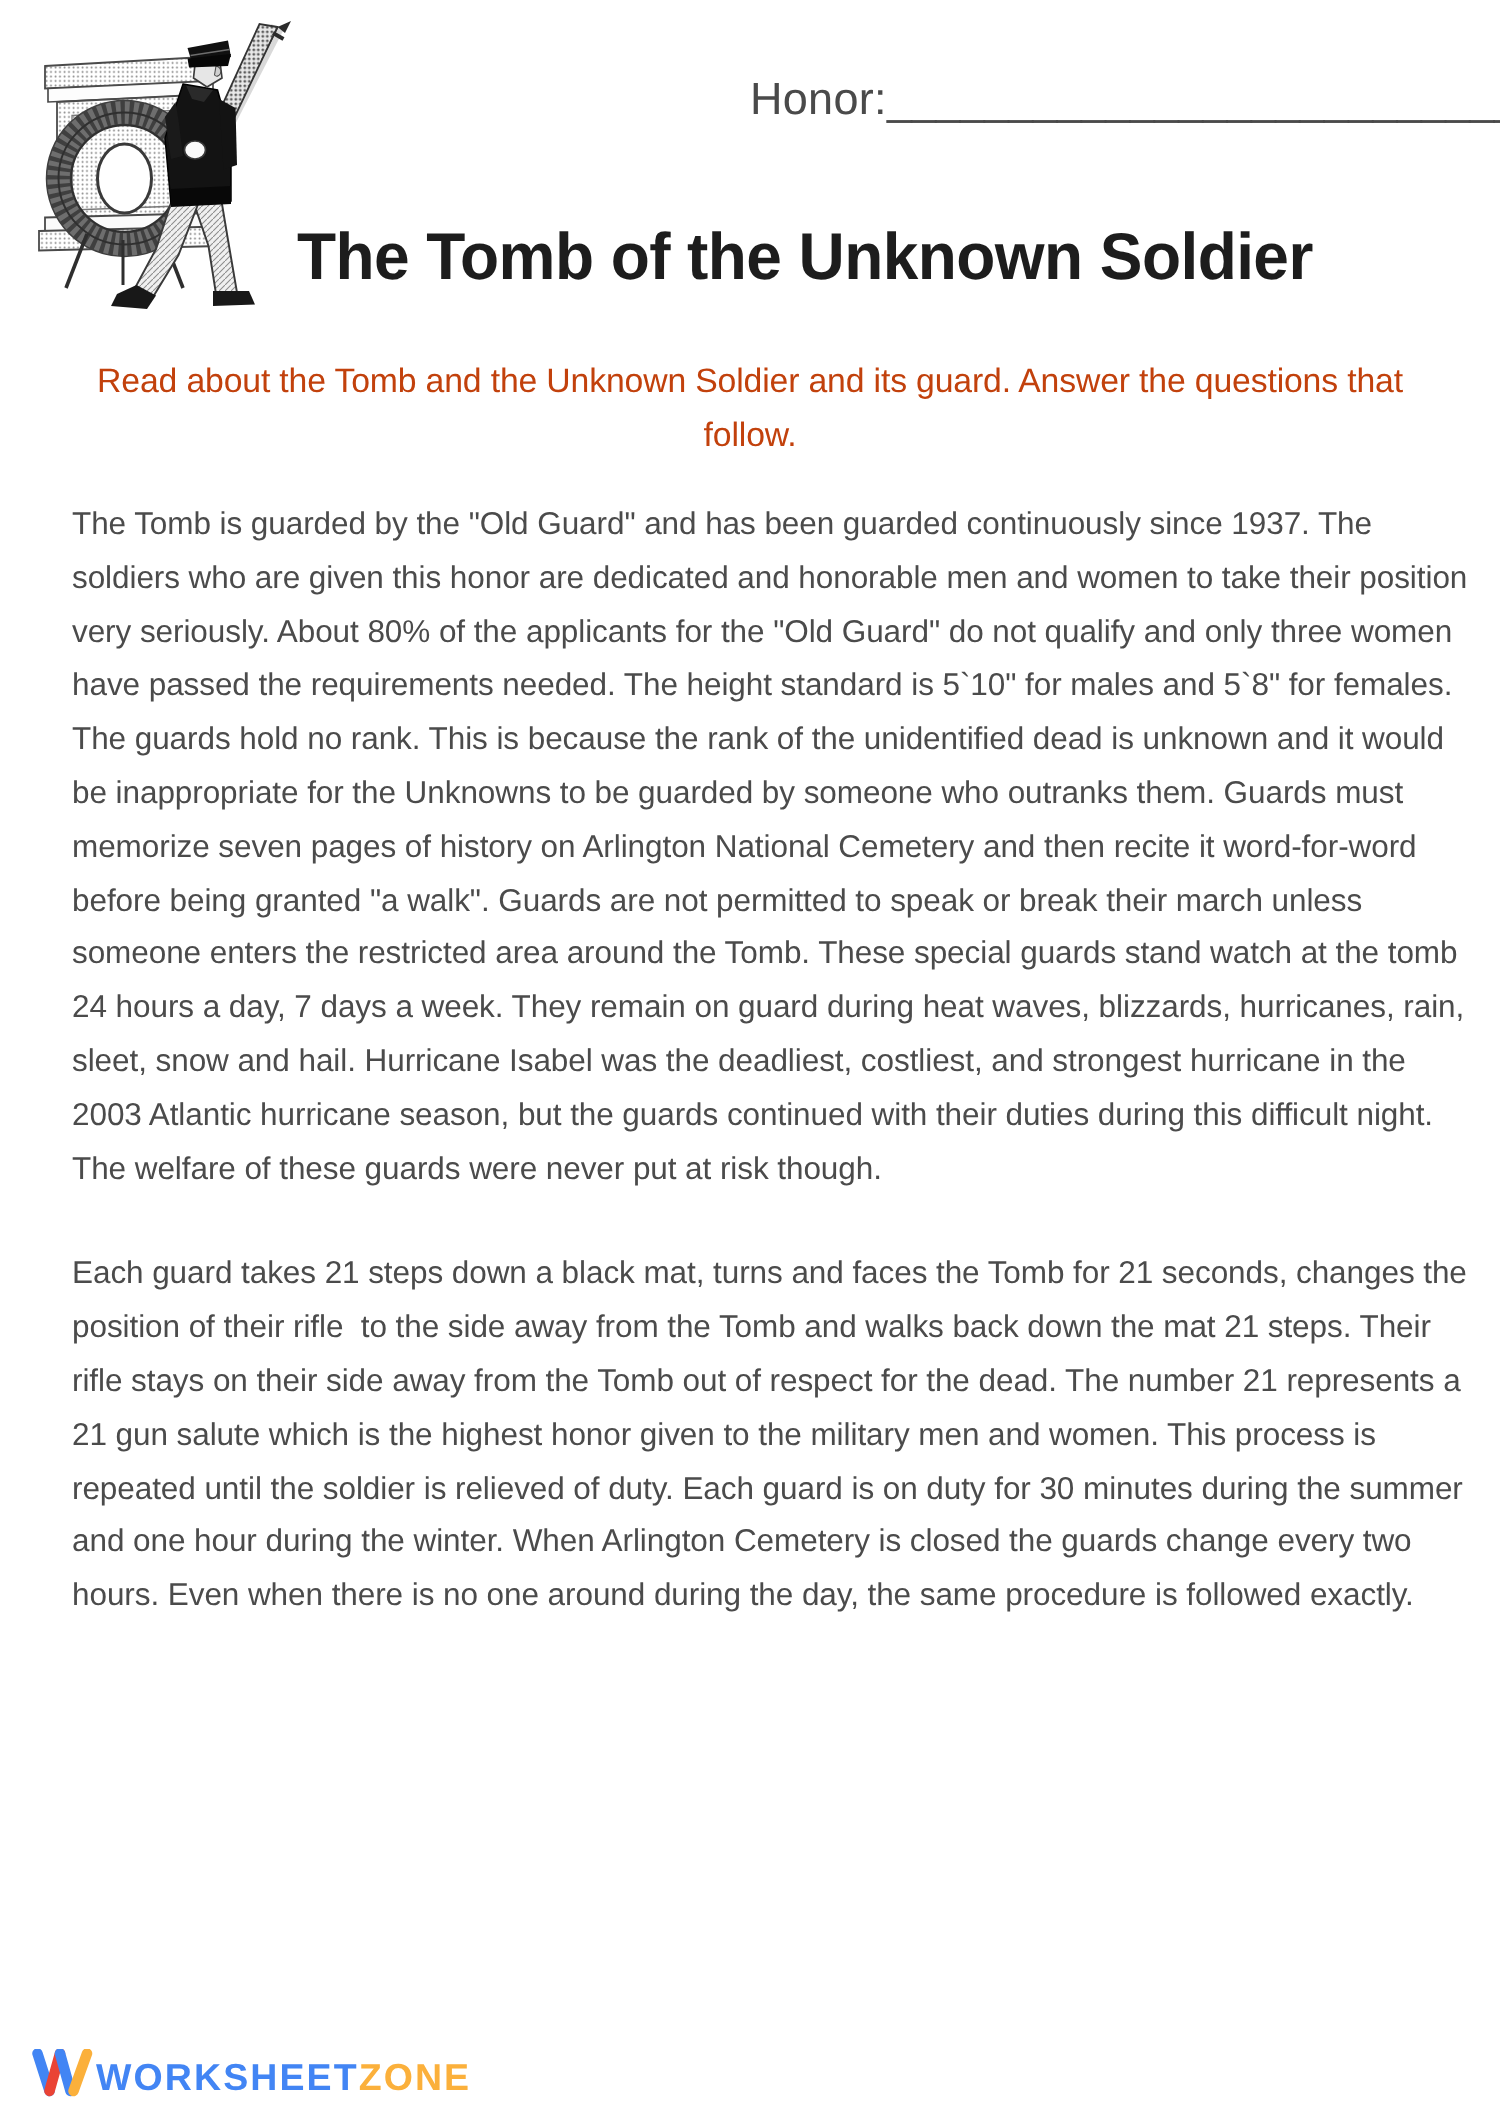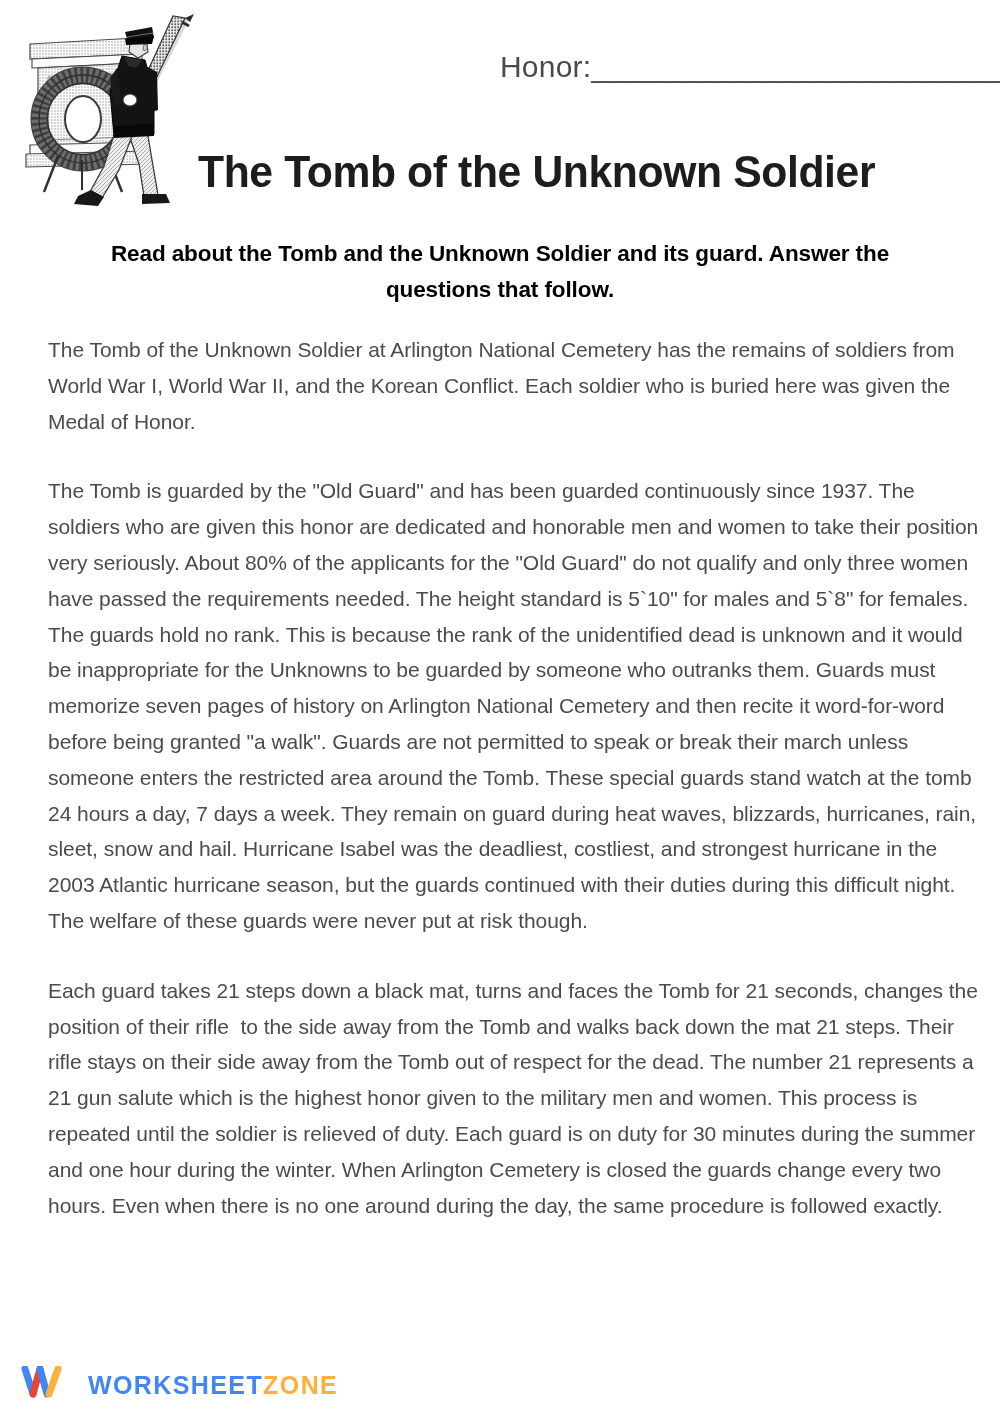--- a/index.html
+++ b/index.html
@@ -71,8 +71,8 @@
     width: 880px;
     text-align: center;
     font-size: 22.5px;
-    font-weight: bold;
-    color: #000000;
+    font-weight: normal;
+    color: #c2410c;
     line-height: 1.62;
     letter-spacing: -0.1px;
   }

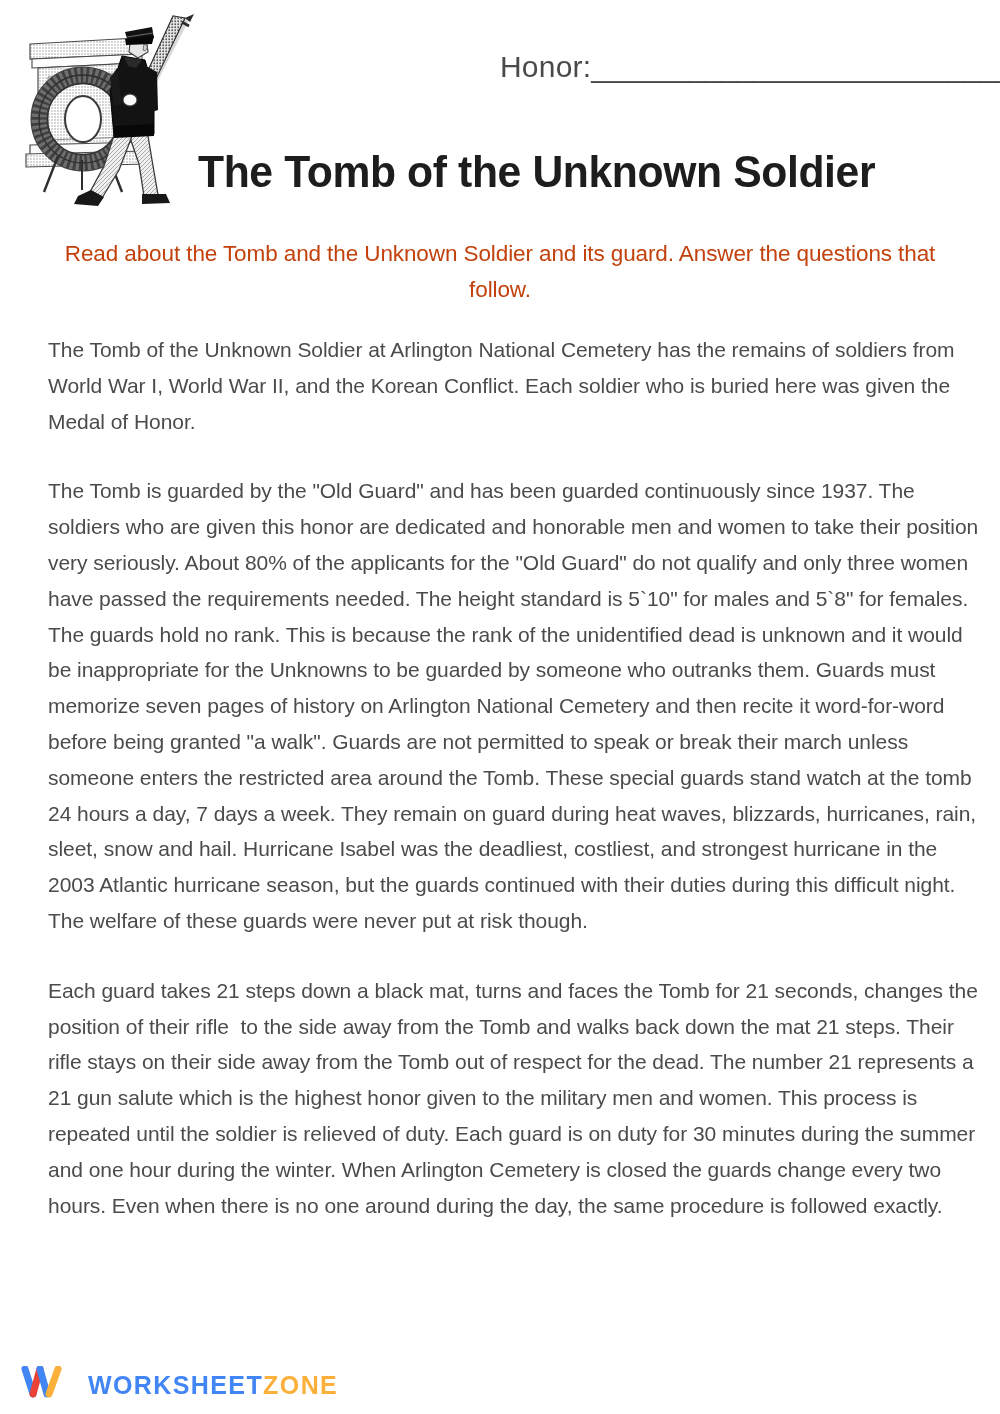--- a/index.html
+++ b/index.html
@@ -212,7 +212,6 @@
 <div id="instructions">Read about the Tomb and the Unknown Soldier and its guard. Answer the questions that follow.</div>
 
 <div id="reading-passage">
-  <p class="passage-paragraph">The Tomb of the Unknown Soldier at Arlington National Cemetery has the remains of soldiers from World War I, World War II, and the Korean Conflict. Each soldier who is buried here was given the Medal of Honor.</p>
   <p class="passage-paragraph">The Tomb is guarded by the "Old Guard" and has been guarded continuously since 1937. The soldiers who are given this honor are dedicated and honorable men and women to take their position very seriously. About 80% of the applicants for the "Old Guard" do not qualify and only three women have passed the requirements needed. The height standard is 5`10" for males and 5`8" for females. The guards hold no rank. This is because the rank of the unidentified dead is unknown and it would be inappropriate for the Unknowns to be guarded by someone who outranks them. Guards must memorize seven pages of history on Arlington National Cemetery and then recite it word-for-word before being granted "a walk". Guards are not permitted to speak or break their march unless someone enters the restricted area around the Tomb. These special guards stand watch at the tomb 24 hours a day, 7 days a week. They remain on guard during heat waves, blizzards, hurricanes, rain, sleet, snow and hail. Hurricane Isabel was the deadliest, costliest, and strongest hurricane in the 2003 Atlantic hurricane season, but the guards continued with their duties during this difficult night. The welfare of these guards were never put at risk though.</p>
   <p class="passage-paragraph">Each guard takes 21 steps down a black mat, turns and faces the Tomb for 21 seconds, changes the position of their rifle  to the side away from the Tomb and walks back down the mat 21 steps. Their rifle stays on their side away from the Tomb out of respect for the dead. The number 21 represents a 21 gun salute which is the highest honor given to the military men and women. This process is repeated until the soldier is relieved of duty. Each guard is on duty for 30 minutes during the summer and one hour during the winter. When Arlington Cemetery is closed the guards change every two hours. Even when there is no one around during the day, the same procedure is followed exactly.</p>
 </div>

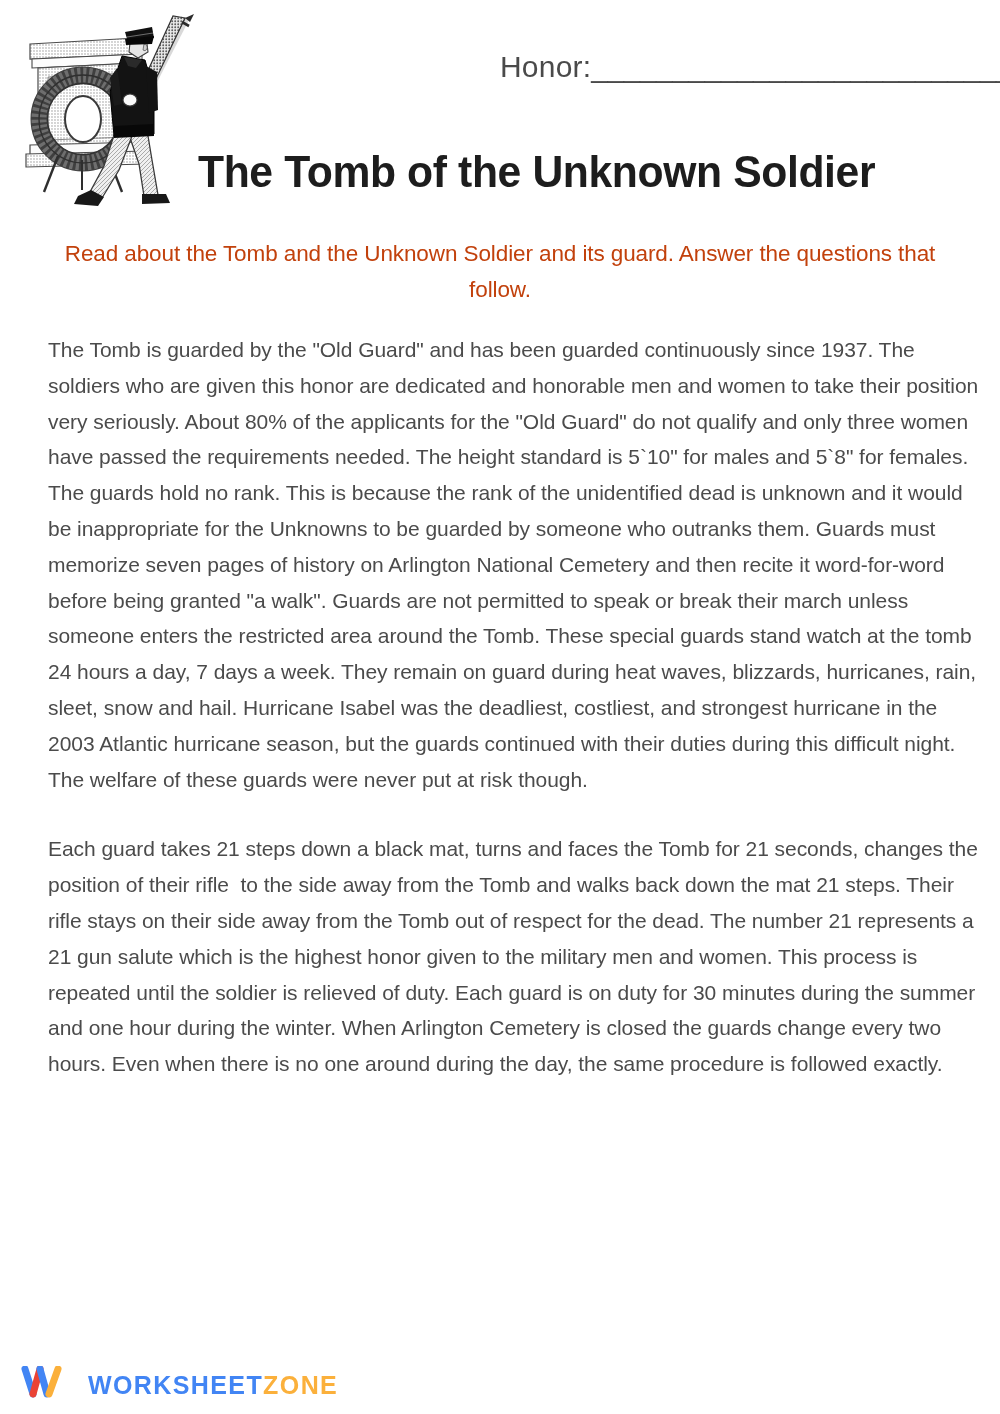--- a/index.html
+++ b/index.html
@@ -110,7 +110,7 @@
     top: 36px;
     display: flex;
     align-items: center;
-    gap: 24px;
+    gap: 0;
   }
   #brand-wordmark {
     font-size: 25px;

